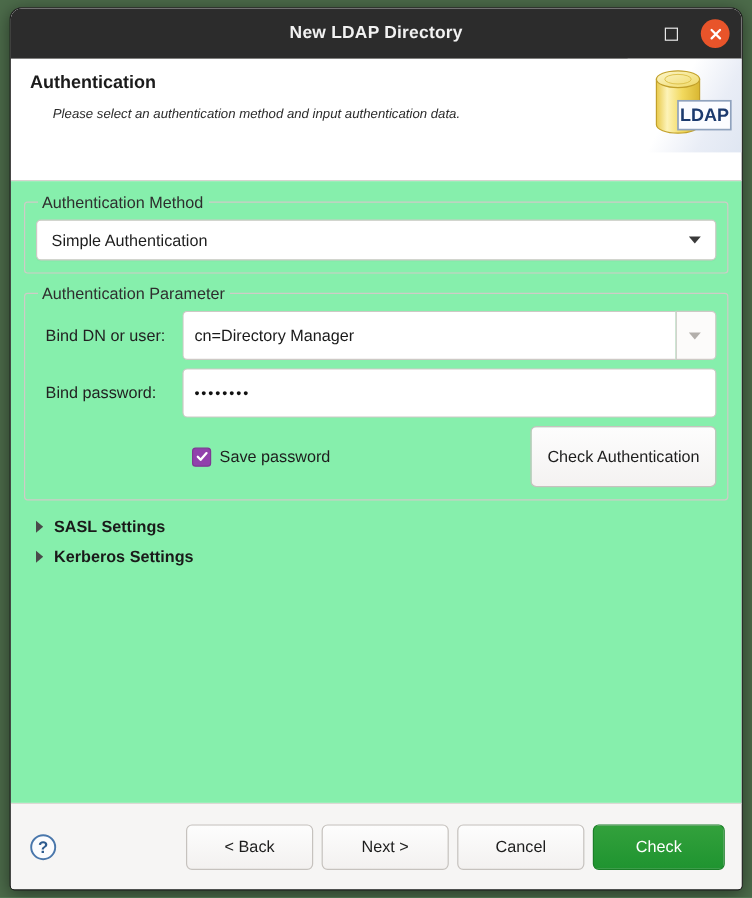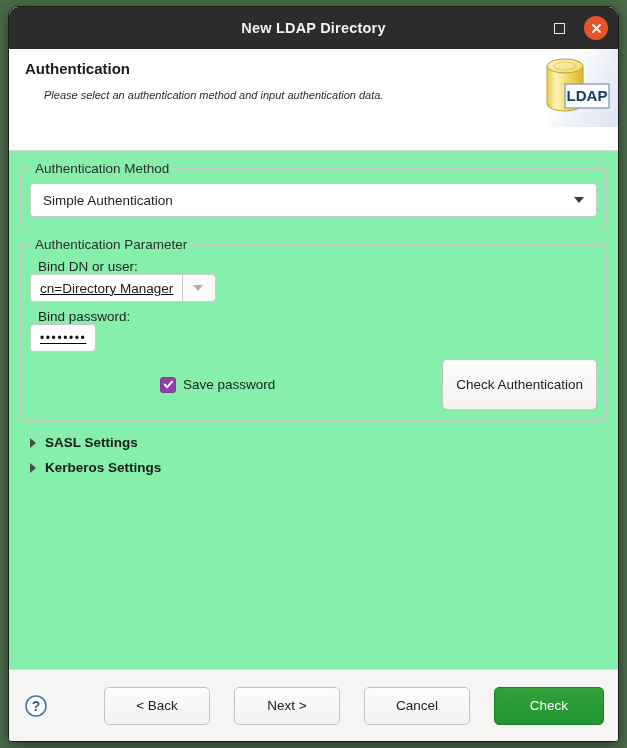--- a/index.html
+++ b/index.html
@@ -155,9 +155,8 @@
 
   .field-row {
     display: flex;
-    align-items: flex-start;
+    align-items: center;
     margin-bottom: 7px;
-    flex-direction: column;
   }
   .field-label {
     font-size: 13.5px;

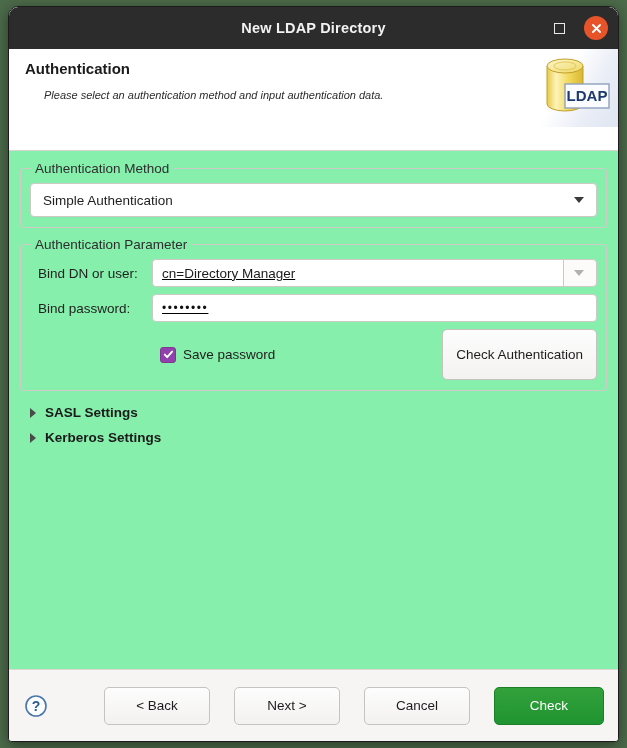--- a/index.html
+++ b/index.html
@@ -169,8 +169,7 @@
     flex: 1 1 auto;
     display: flex;
     align-items: stretch;
-    height: 28px;
-    text-decoration: underline;
+    height: 41px;
   }
   .text-input {
     flex: 1 1 auto;

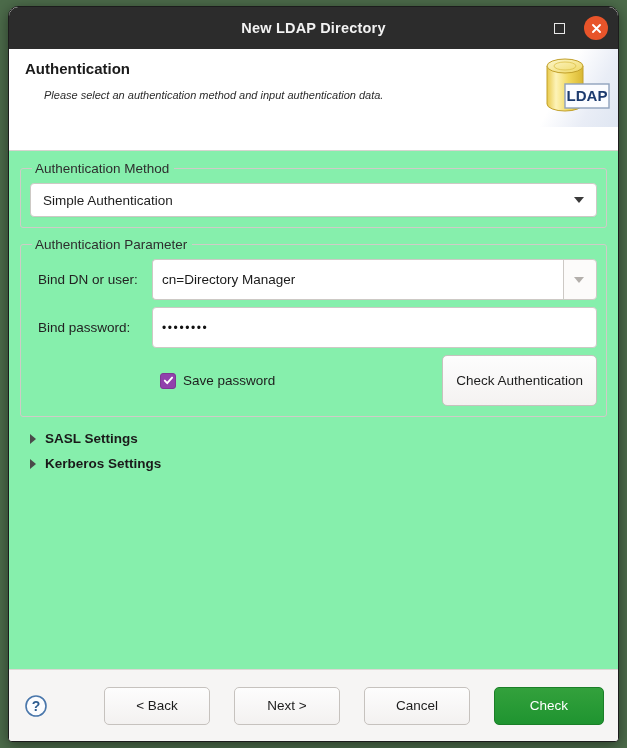--- a/index.html
+++ b/index.html
@@ -279,7 +279,7 @@
     margin-left: auto;
     display: flex;
     align-items: flex-start;
-    gap: 24px;
+    gap: 7px;
   }
   .wiz-btn {
     min-width: 106px;

